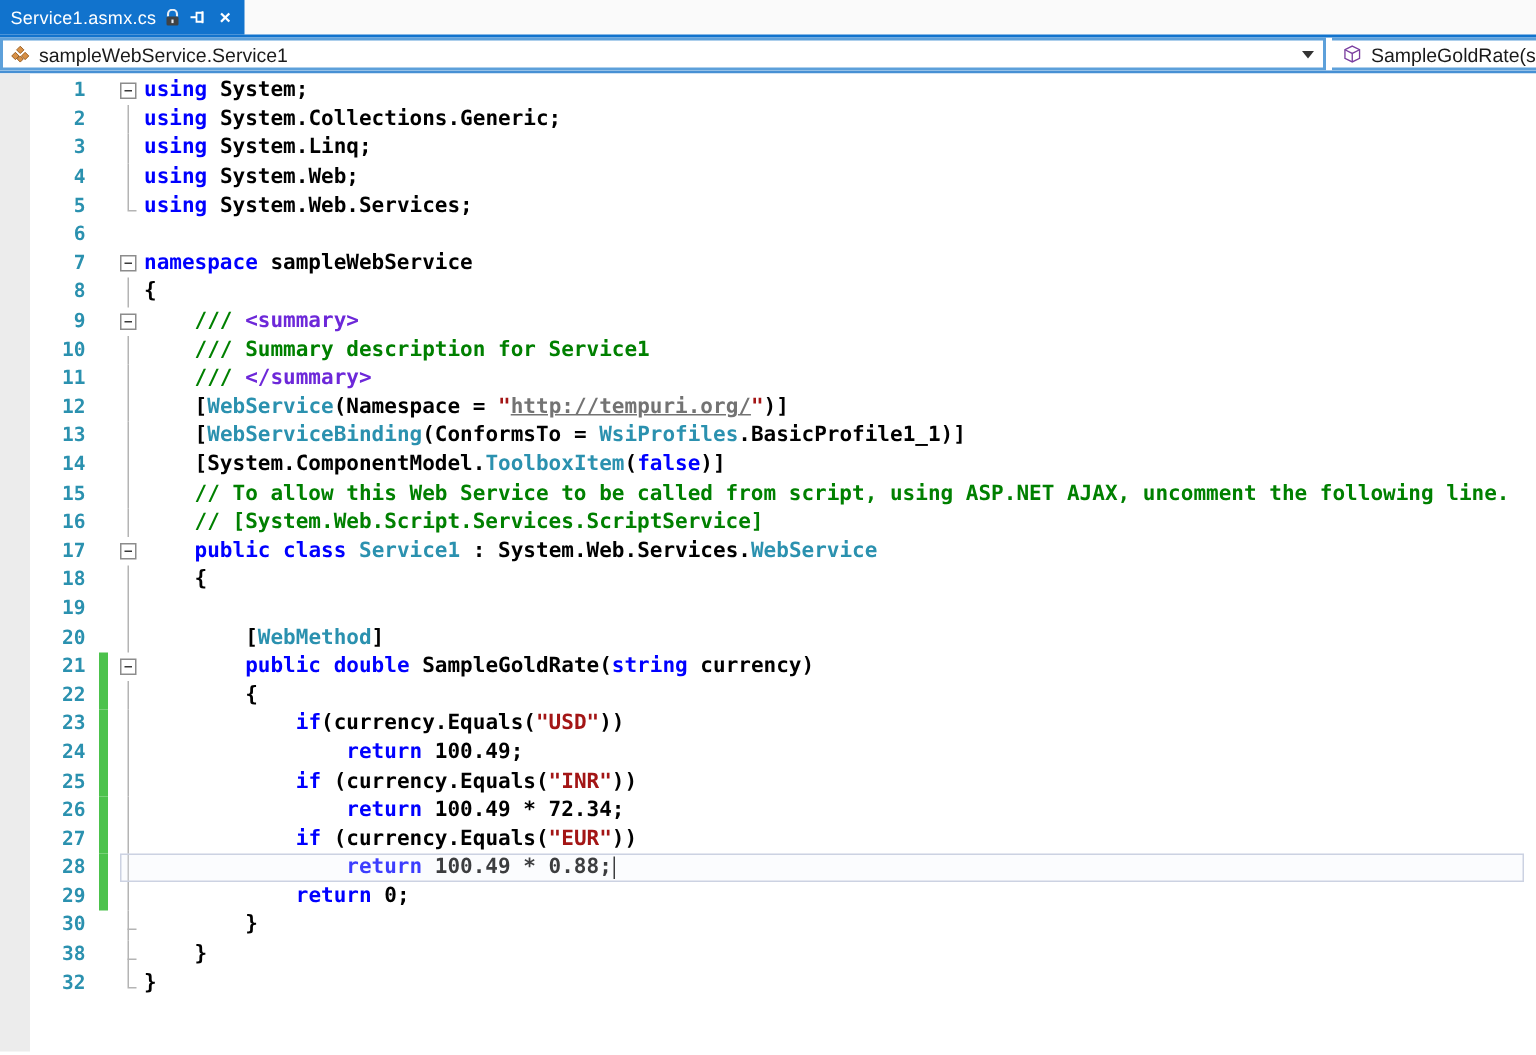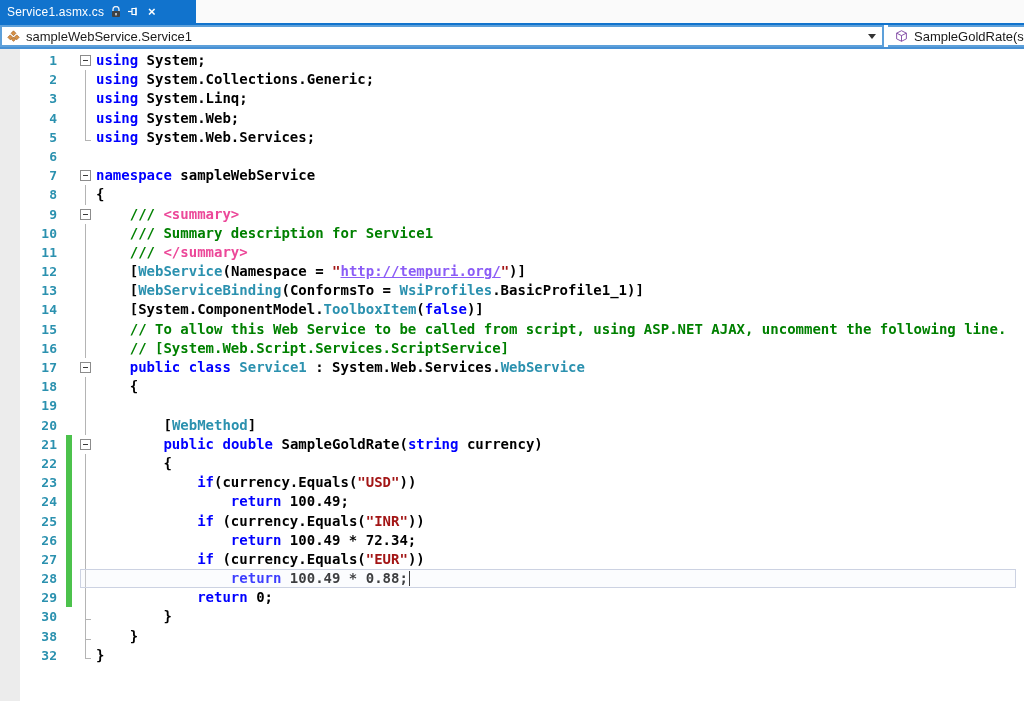--- a/index.html
+++ b/index.html
@@ -10,7 +10,7 @@
   
   .tabstrip{height:23px;background:#fafafa;border-bottom:2px solid #1173cd;position:relative;}
   .tab{
-    position:absolute;left:0;top:0;width:196px;height:23px;background:#1173cd;color:#fff;
+    position:absolute;left:0;top:0;width:163px;height:23px;background:#1173cd;color:#fff;
     display:flex;align-items:center;padding:0 7px;box-sizing:border-box;font-size:12px;gap:5px;
   }
   .tab-title{white-space:nowrap;letter-spacing:.2px;}

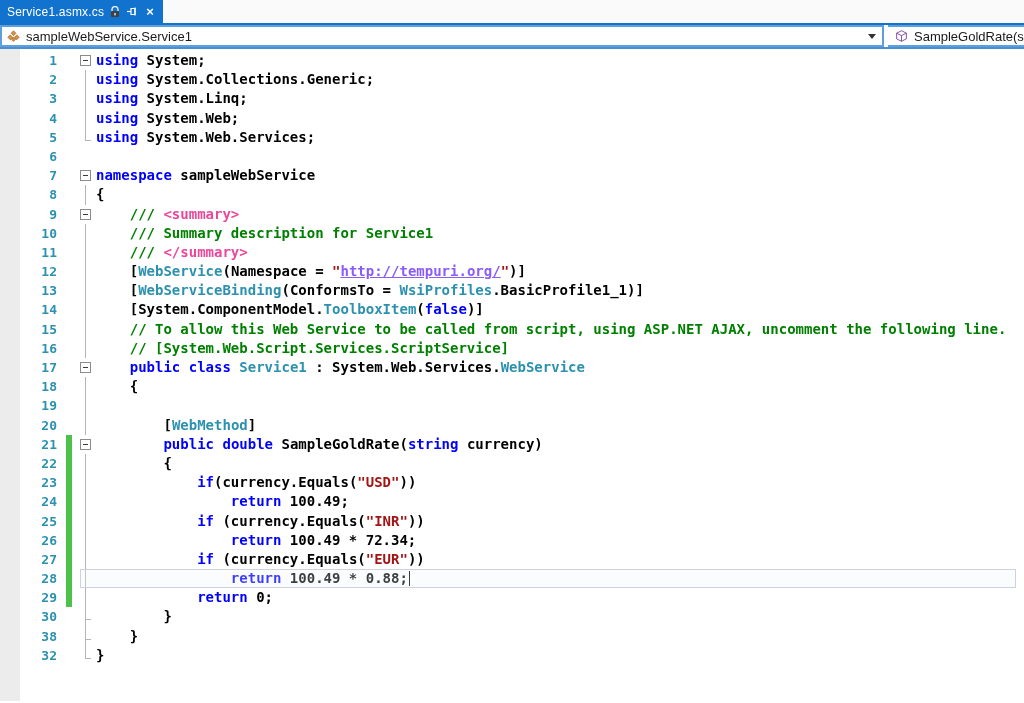--- a/index.html
+++ b/index.html
@@ -54,7 +54,7 @@
   .t{color:#2b91af;}
   .s{color:#a31515;}
   .c{color:#008000;}
-  .x{color:#ec4899;}
+  .x{color:#6d28d9;}
   .p{color:#000000;}
   .u{color:#8b5cf6;text-decoration:underline;text-align:center;}
   .caret{display:inline-block;width:1px;height:15px;background:#000;vertical-align:text-bottom;margin-left:1px;}

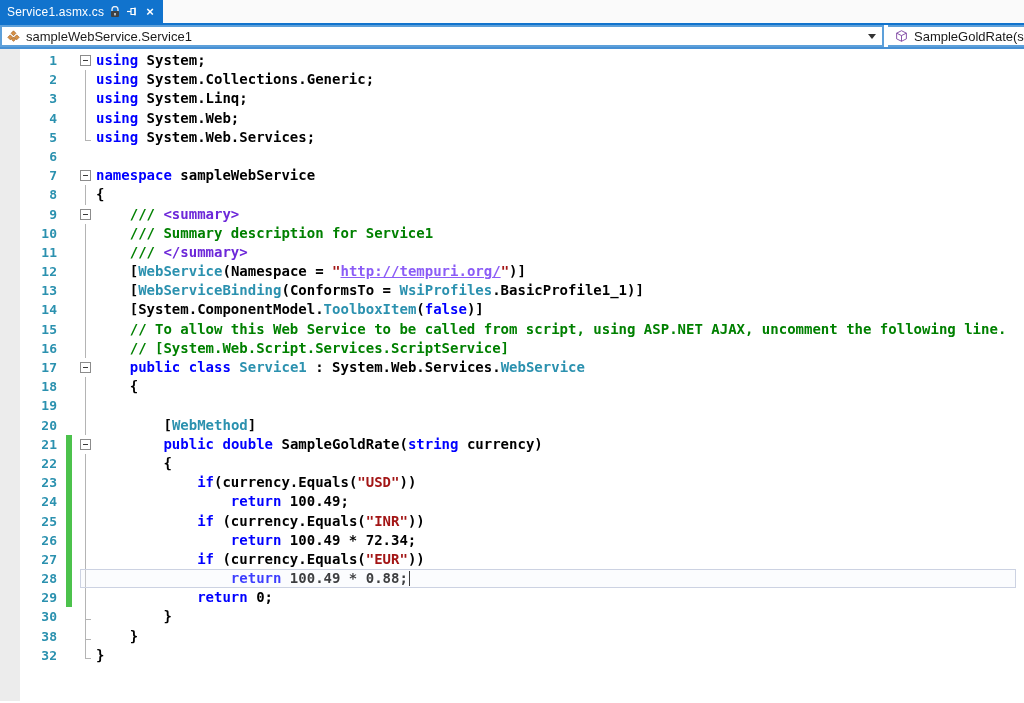--- a/index.html
+++ b/index.html
@@ -56,7 +56,7 @@
   .c{color:#008000;}
   .x{color:#6d28d9;}
   .p{color:#000000;}
-  .u{color:#8b5cf6;text-decoration:underline;text-align:center;}
+  .u{color:#737373;text-decoration:underline;text-align:center;}
   .caret{display:inline-block;width:1px;height:15px;background:#000;vertical-align:text-bottom;margin-left:1px;}
   .curbox{position:absolute;left:80px;right:8px;top:0;bottom:0;border:1px solid #ccd2e2;pointer-events:none;background:rgba(240,243,250,0.25);}
 </style>

